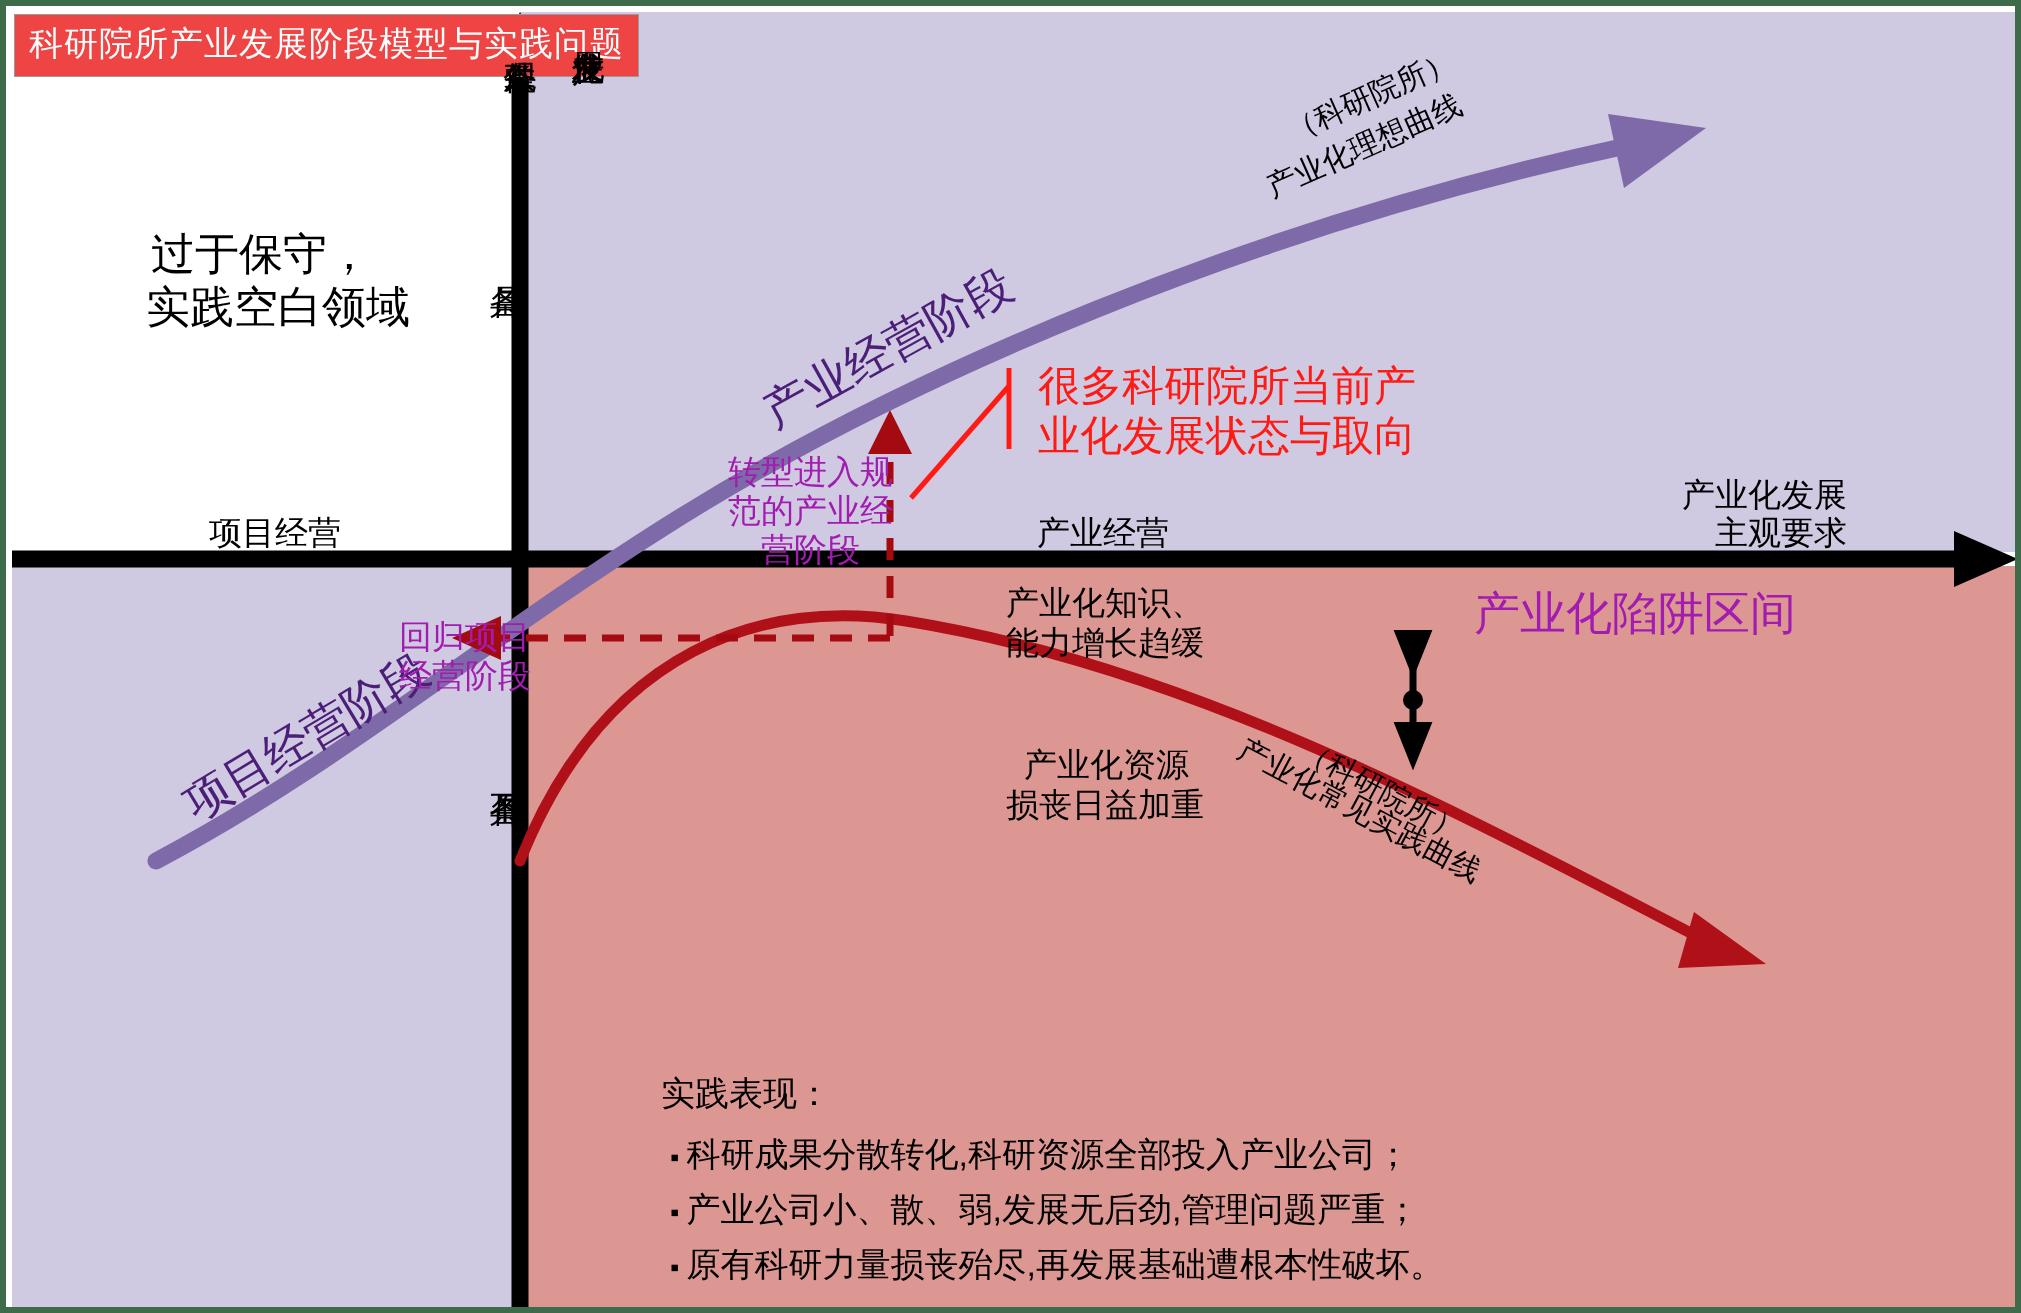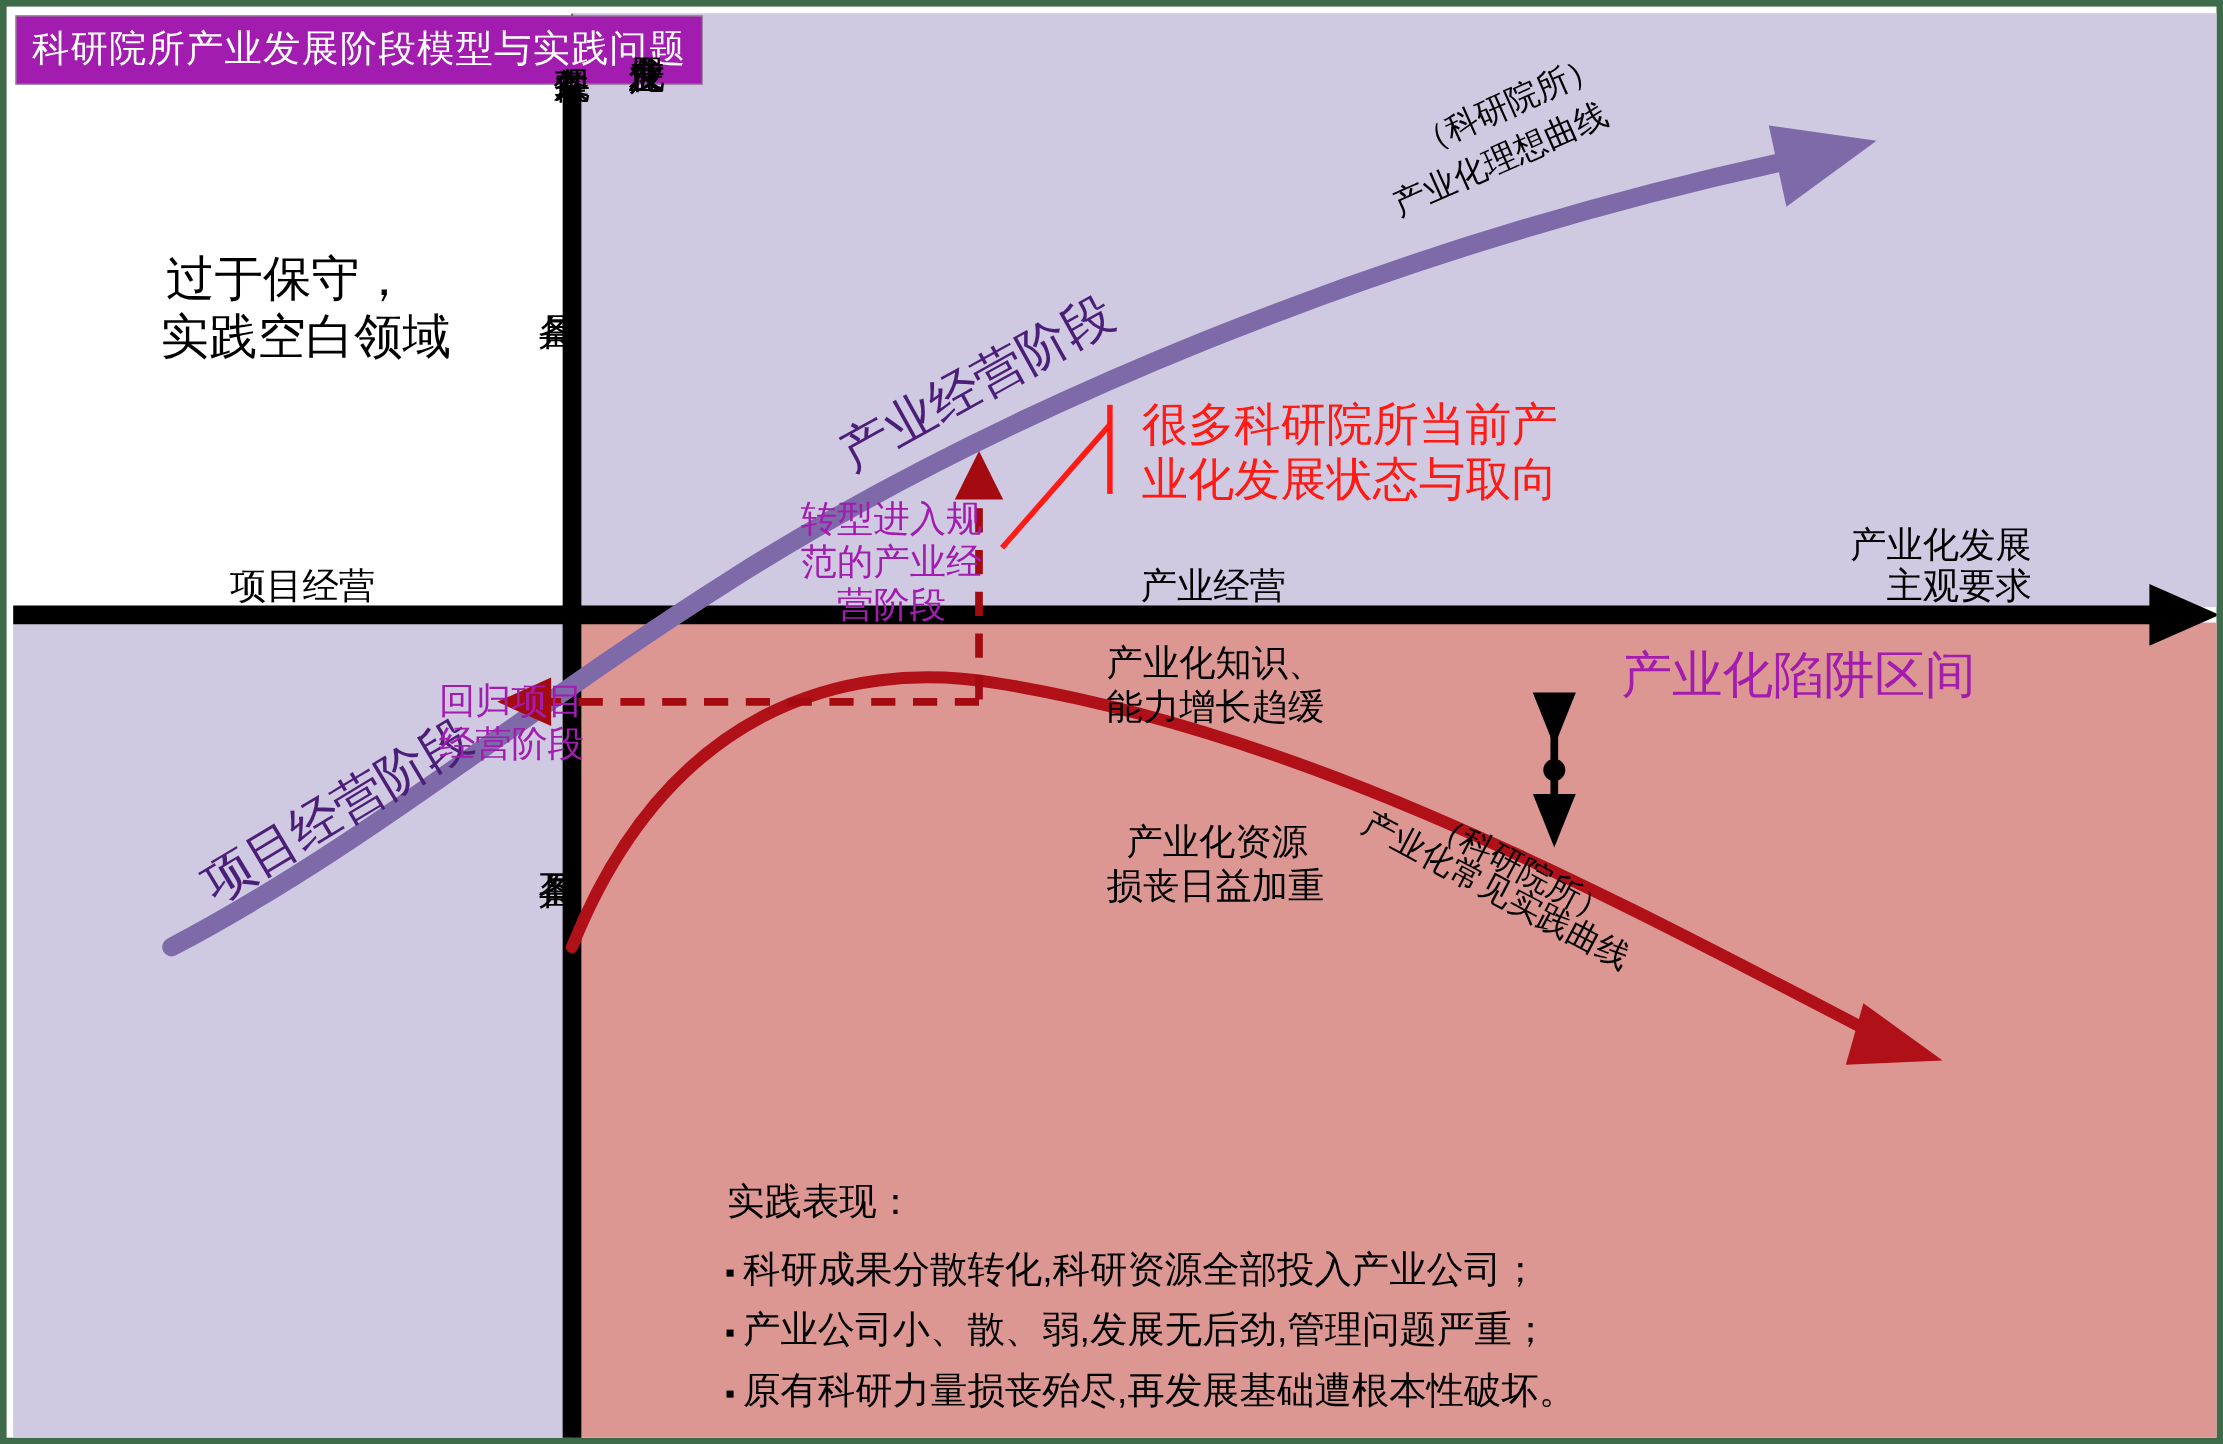--- a/index.html
+++ b/index.html
@@ -9,7 +9,7 @@
   #svgroot{position:absolute;left:0;top:0;width:2021px;height:1313px;}
   .lbl{position:absolute;white-space:pre;line-height:1.18;}
   .vert{writing-mode:vertical-rl;text-orientation:upright;}
-  .title-bar{position:absolute;left:8px;top:8px;background:#a21caf;color:#ffffff;
+  .title-bar{position:absolute;left:8px;top:8px;background:#ef4444;color:#ffffff;
              font-size:34px;padding:6px 14px 9px 14px;letter-spacing:1px;
              border:1px solid #9a9a9a;}
   .k-black{color:#000000;}

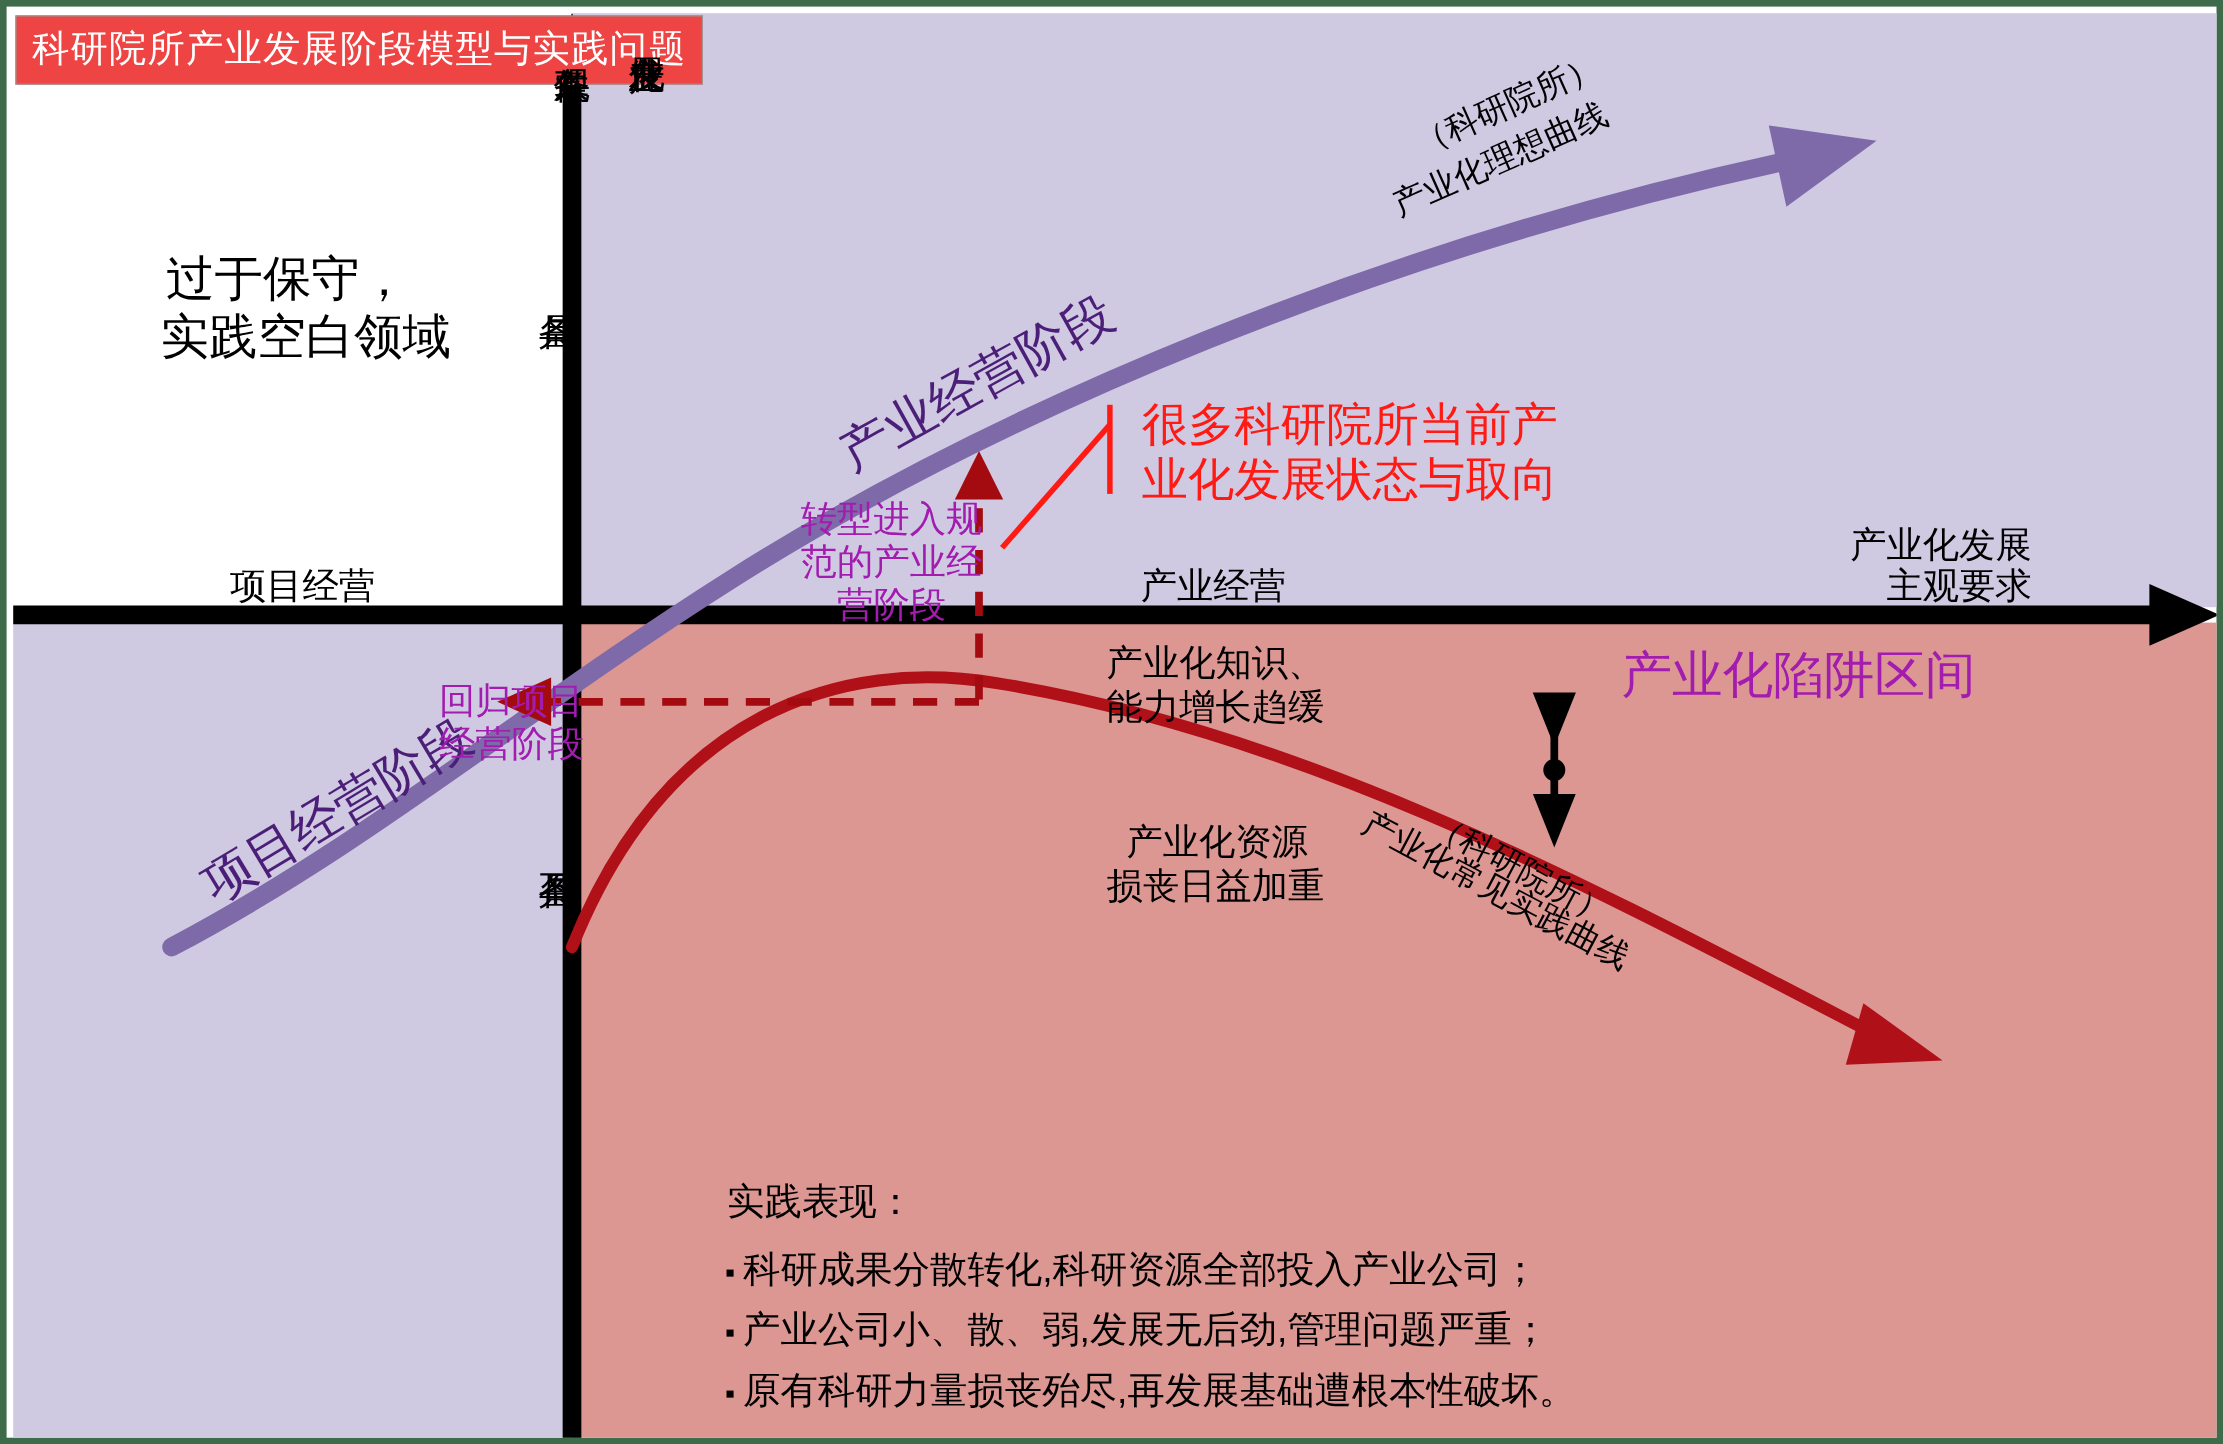--- a/index.html
+++ b/index.html
@@ -21,7 +21,7 @@
   .sm{font-size:30px;}
   .bullets{position:absolute;color:#000000;font-size:34px;line-height:1.62;}
   .bullets .hd{margin-bottom:6px;}
-  .bullets .row{margin-left:14px;text-indent:-16px;}
+  .bullets .row{margin-left:25px;text-indent:-16px;}
   .bullets .row::before{content:"\25AA\00a0";font-size:26px;}
   .rot-ideal{transform:rotate(-24deg);transform-origin:left top;}
   .rot-stage-up{transform:rotate(-29deg);transform-origin:left top;}

